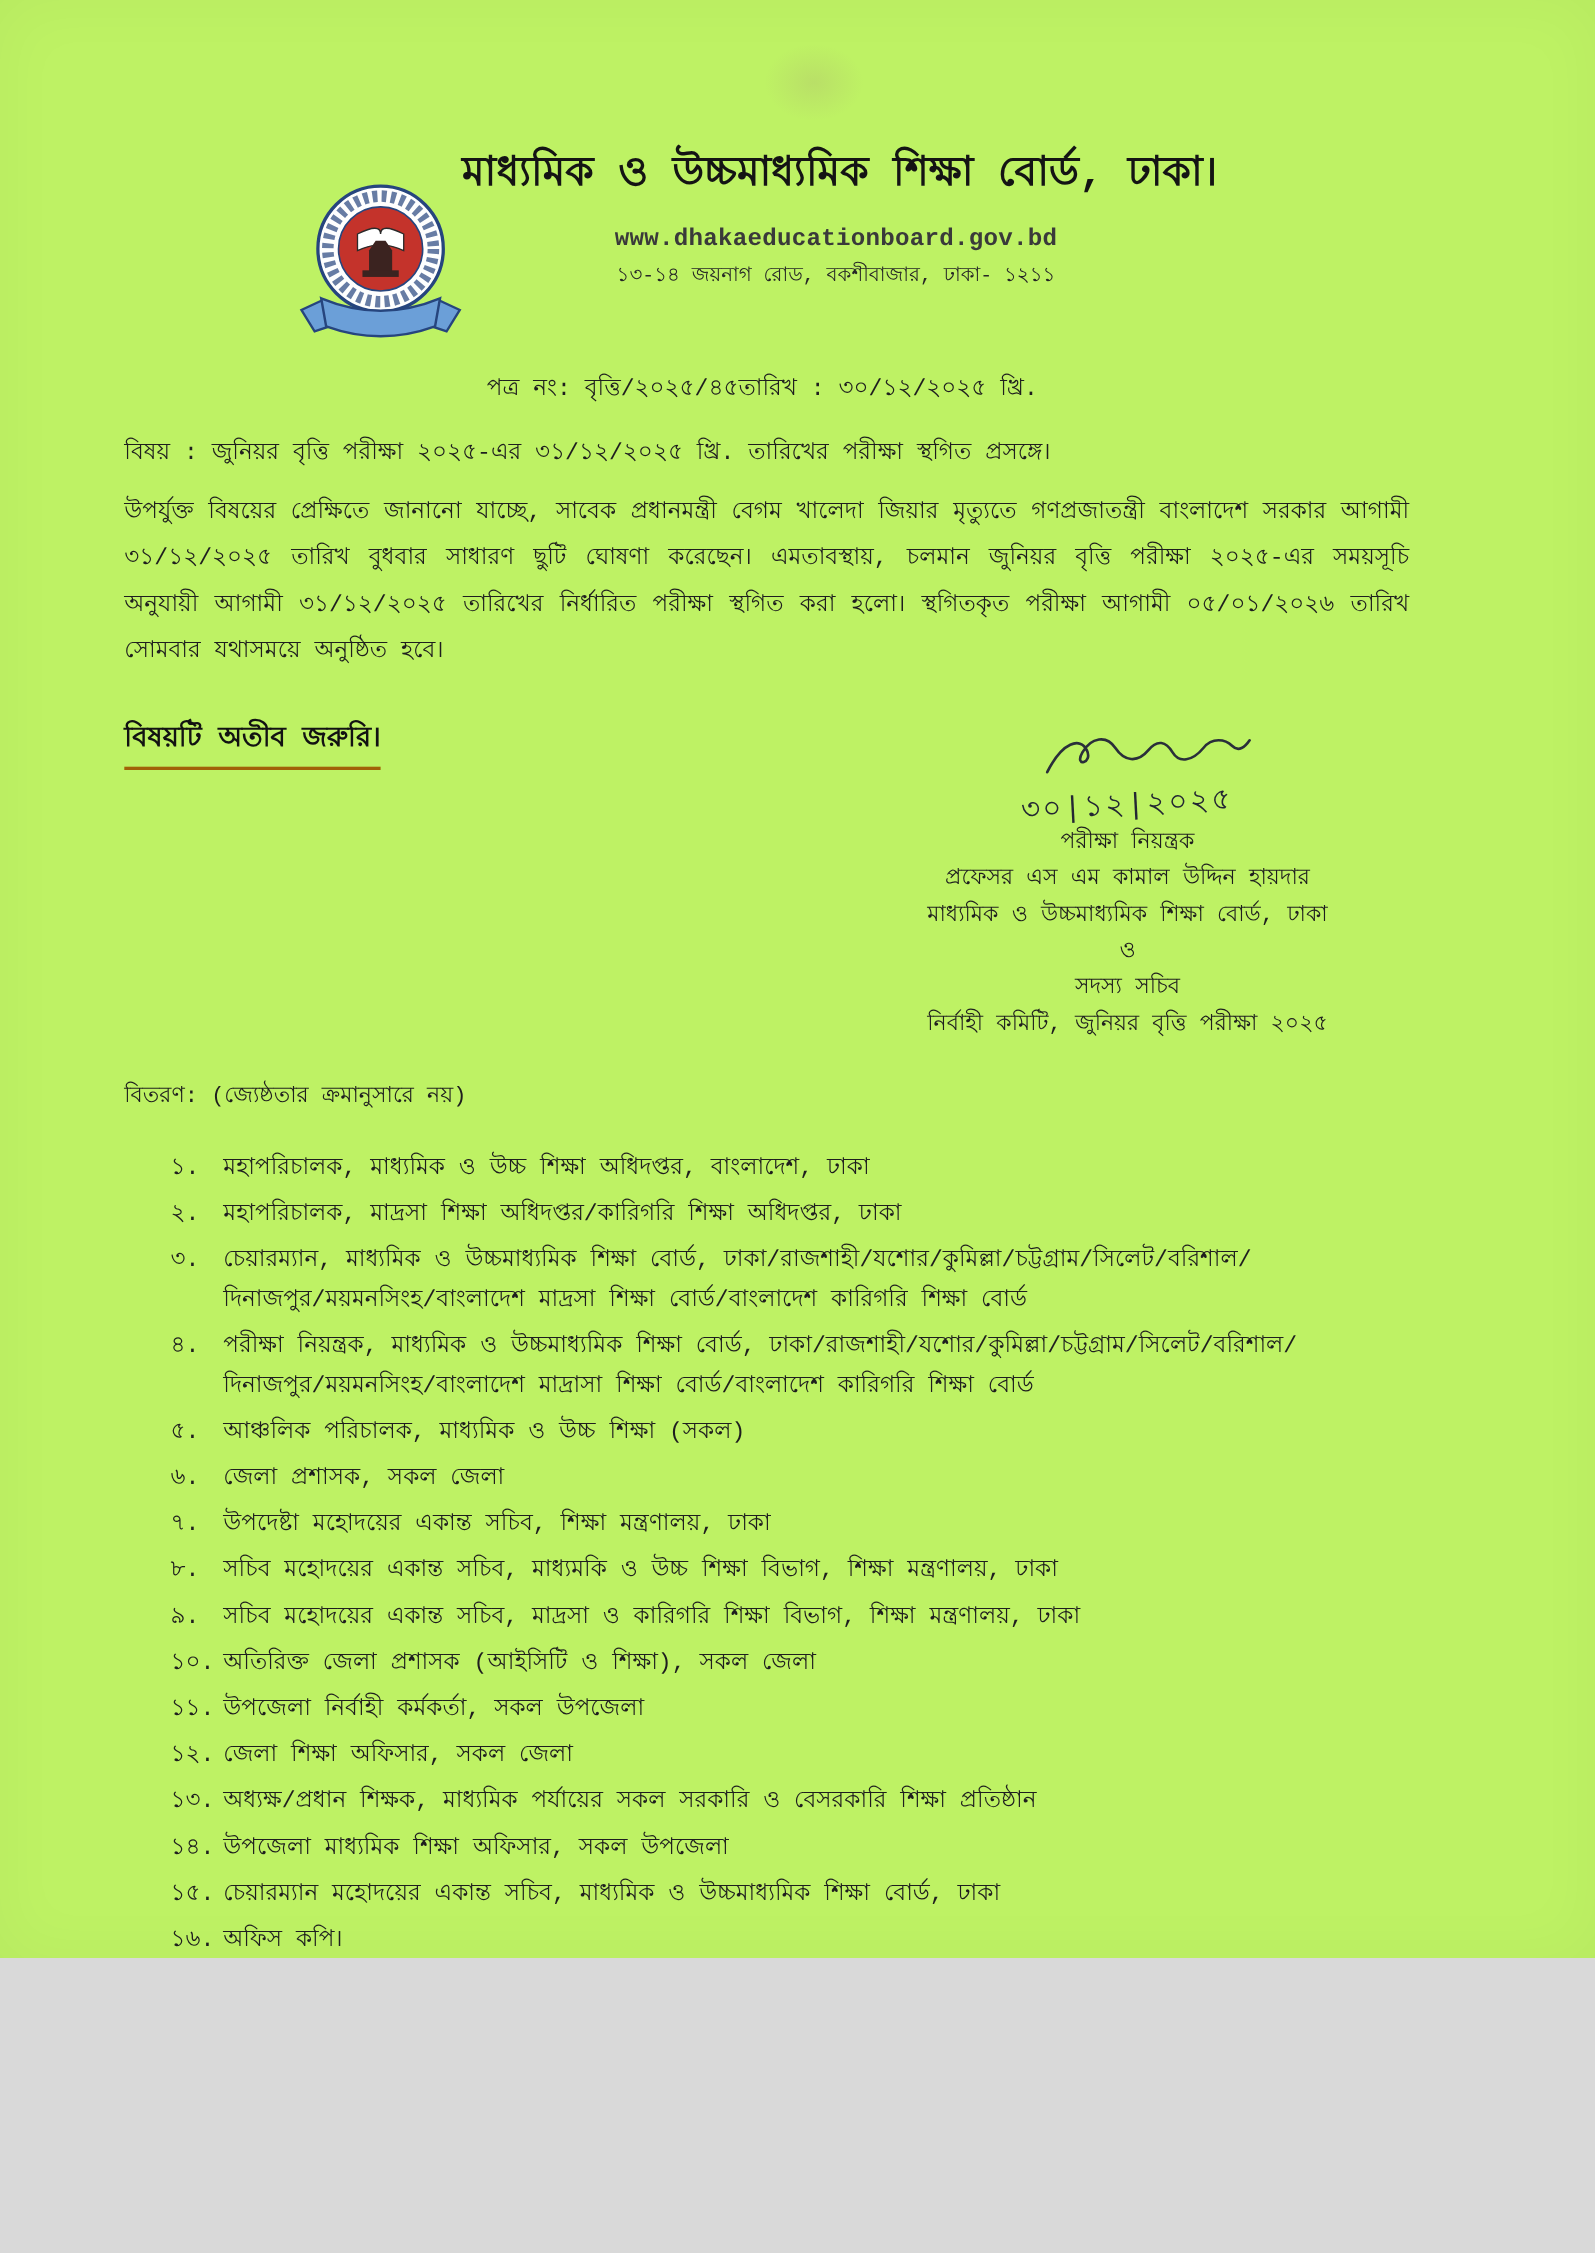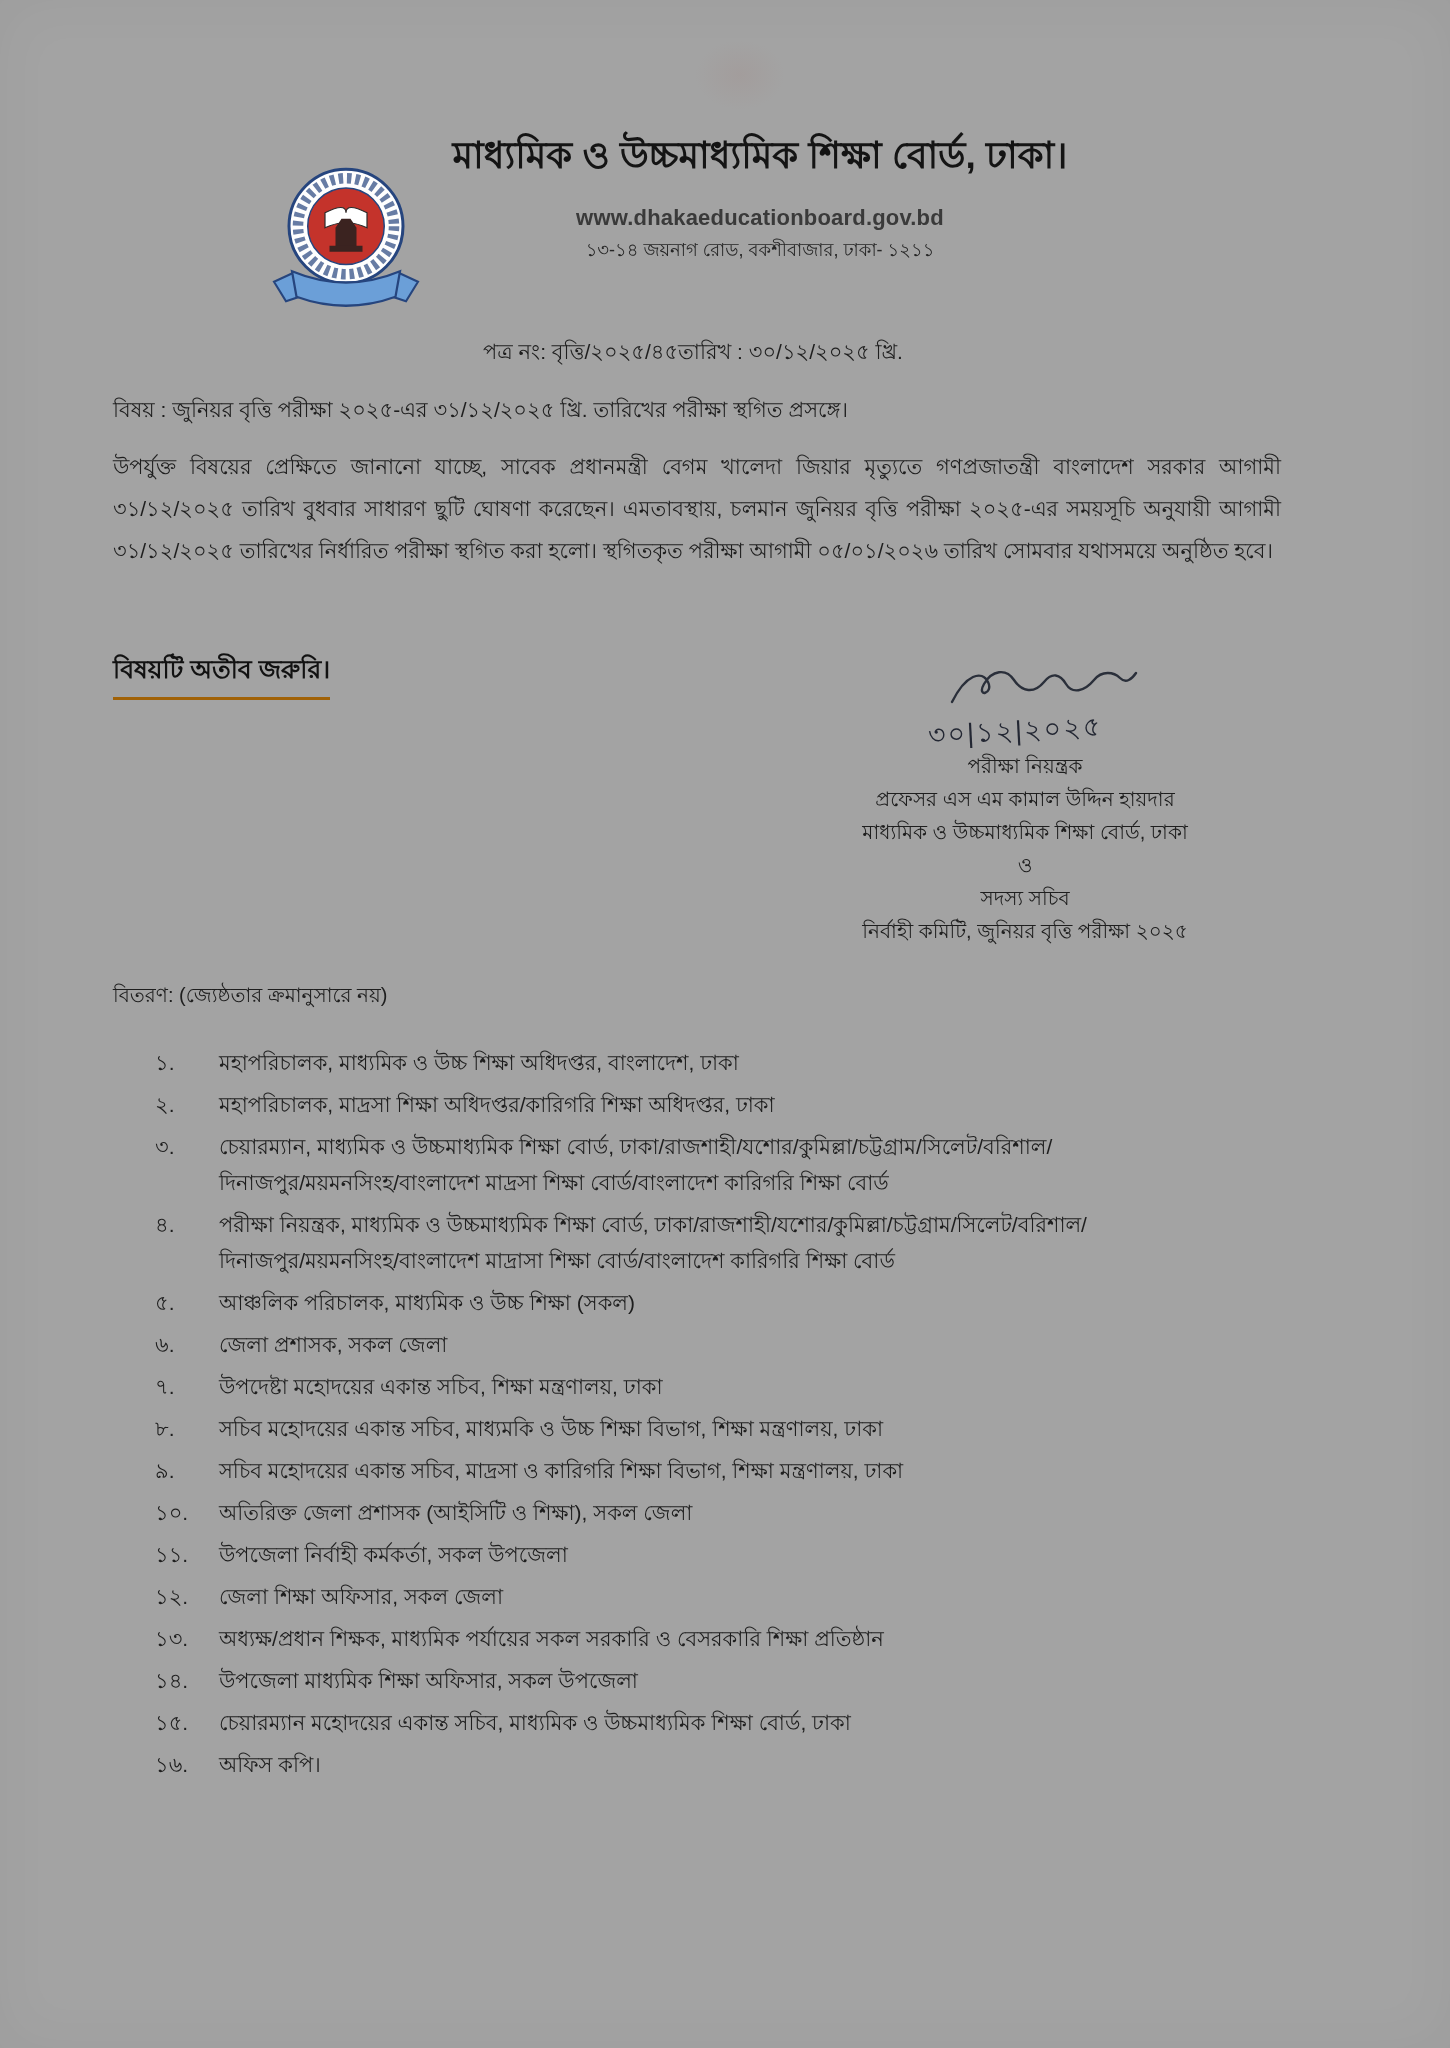--- a/index.html
+++ b/index.html
@@ -4,8 +4,8 @@
 <style>
   html,body{margin:0;padding:0;background:#d9d9d9;}
   .sheet{
-    position:relative;width:1450px;height:2048px;background:#a3a3a3;
-    font-family:Liberation Sans, sans-serif;color:#1e1e1e;overflow:hidden;
+    position:relative;width:1450px;height:1780px;background:#bef264;
+    font-family:Liberation Mono, monospace;color:#1e1e1e;overflow:hidden;
     box-shadow:inset 0 0 60px rgba(0,0,0,0.04);
   }
   .artifact{position:absolute;left:695px;top:40px;width:90px;height:70px;

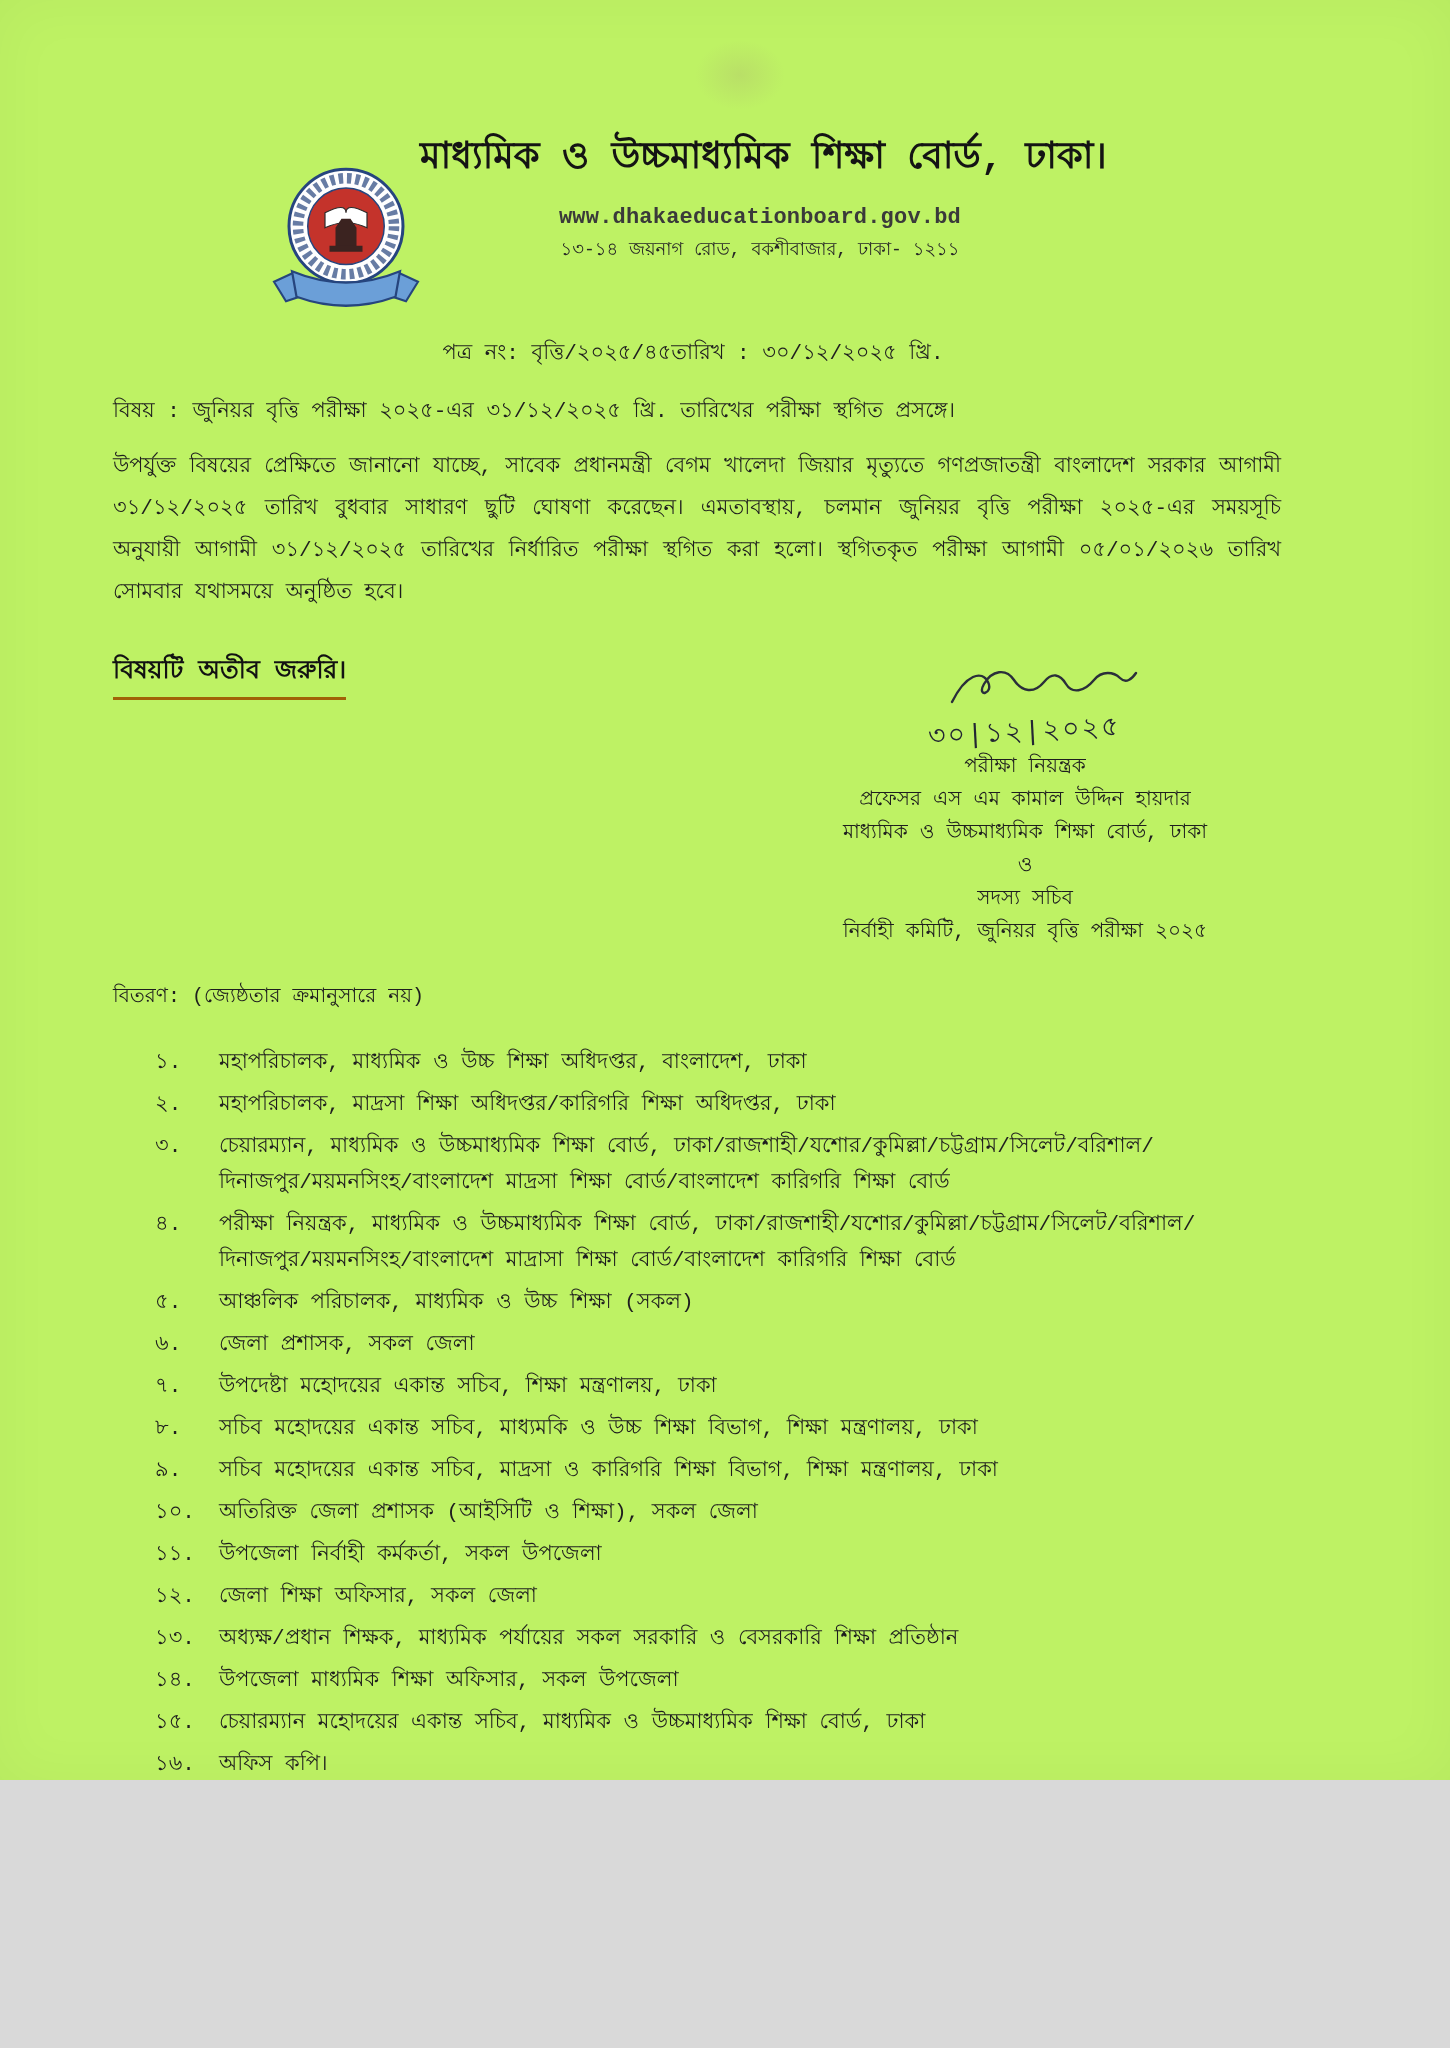--- a/index.html
+++ b/index.html
@@ -32,7 +32,7 @@
   .dist-list{margin-top:32px;padding-left:42px;}
   .dist-item{display:flex;margin-bottom:6px;font-size:21px;line-height:36px;}
   .dist-no{flex:0 0 48px;}
-  .dist-text{flex:1;white-space:pre-line;margin-left:16px;}
+  .dist-text{flex:1;white-space:pre-line;}
 </style>
 </head>
 <body>

